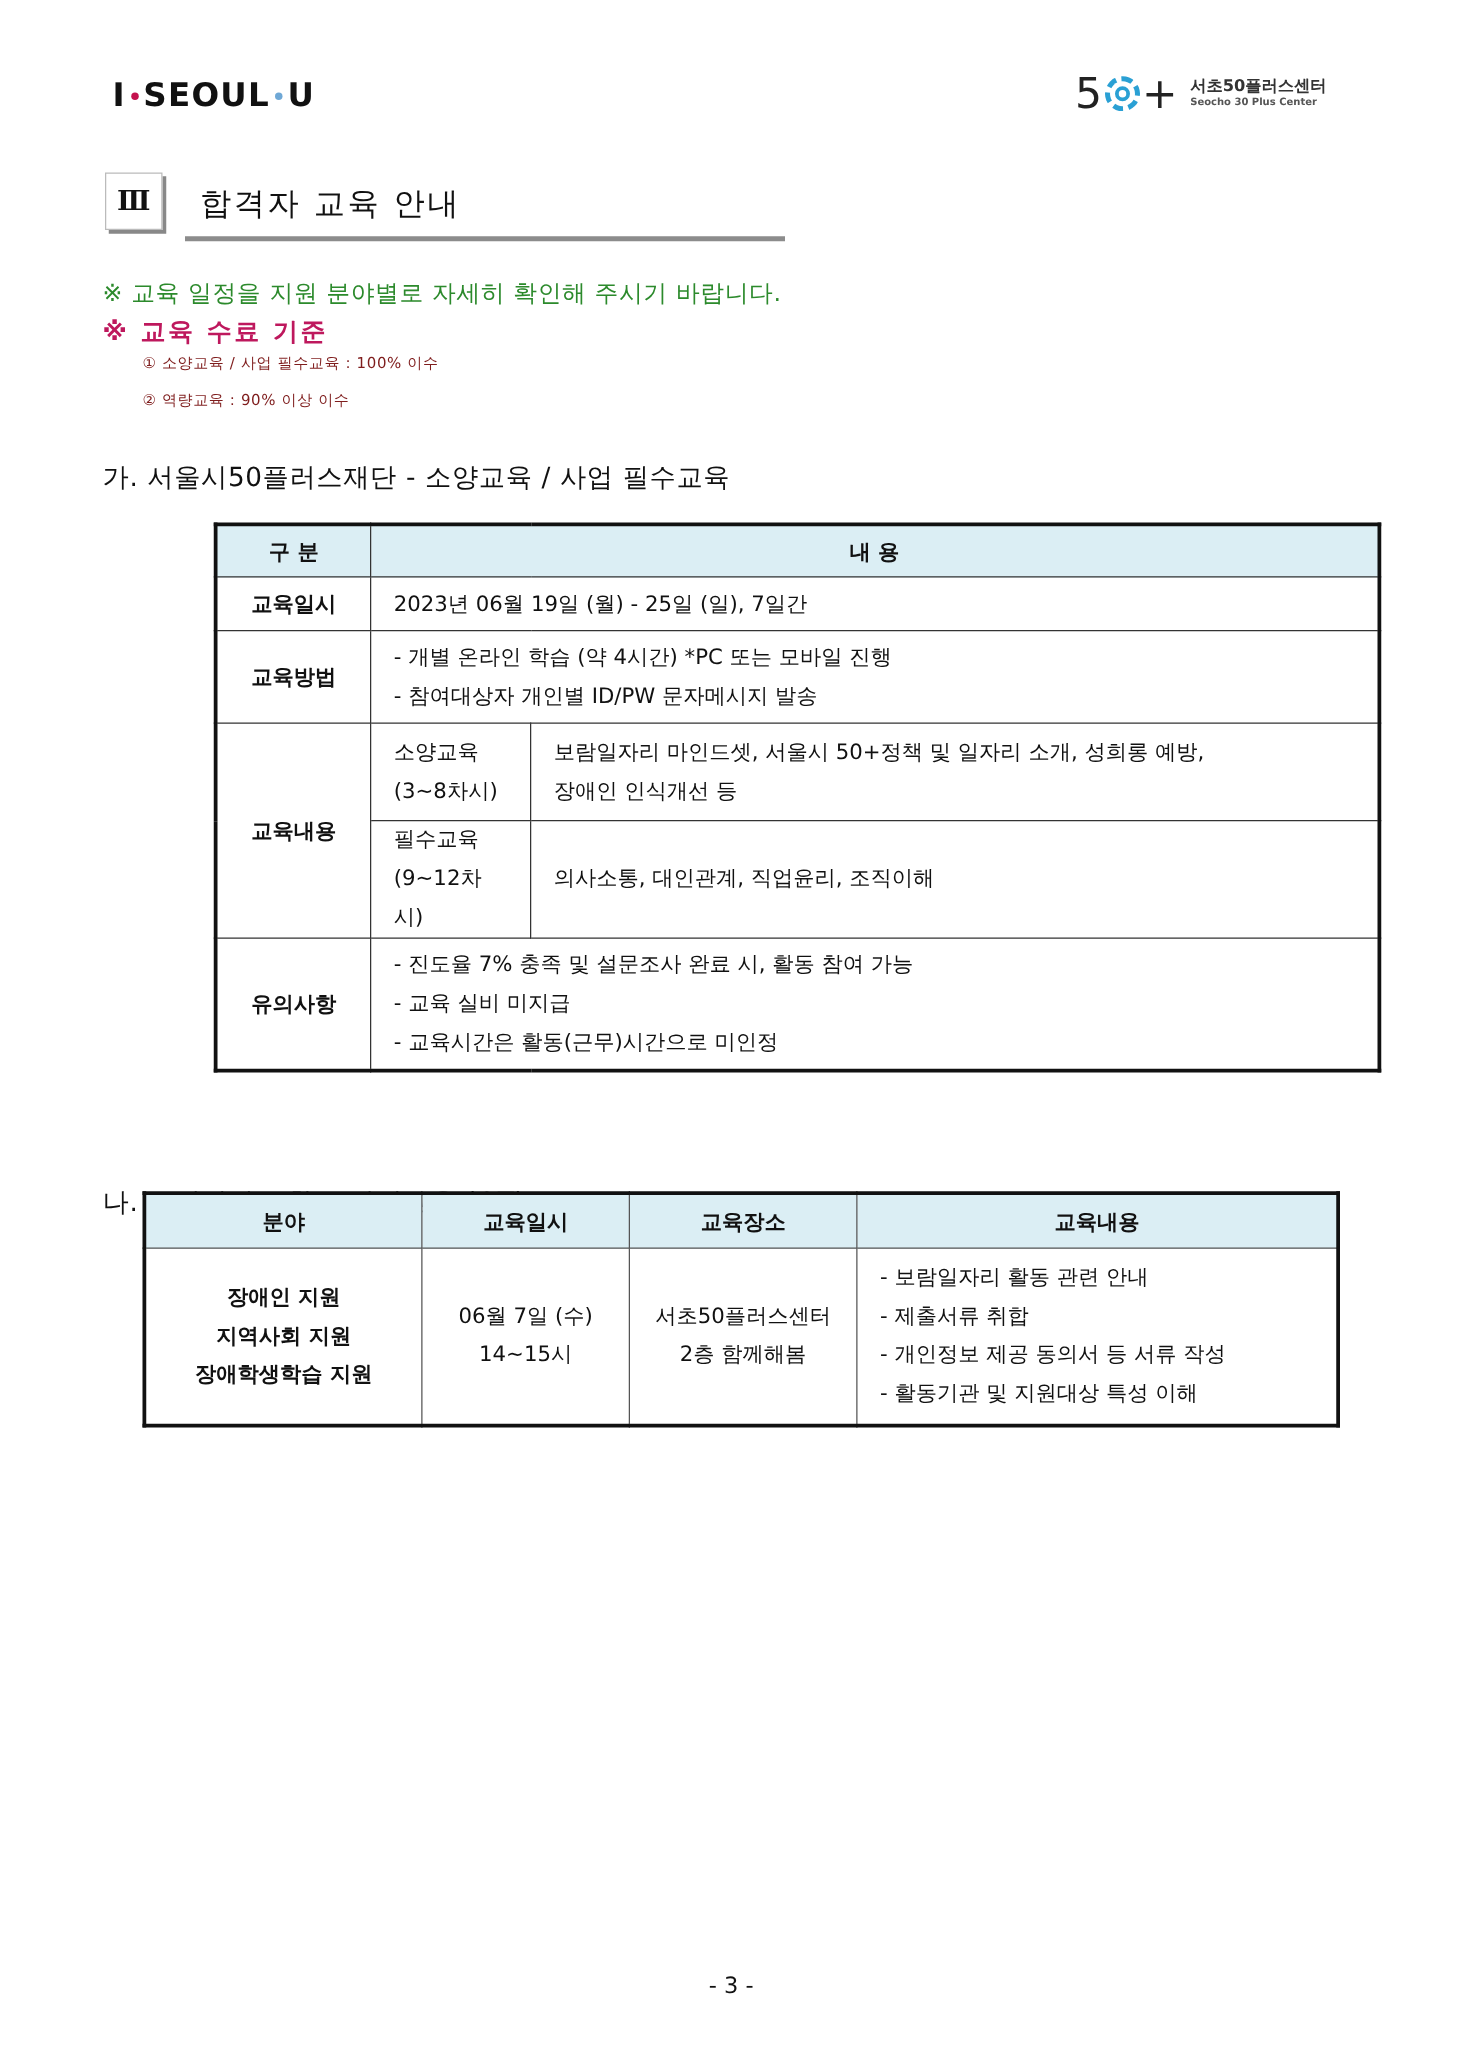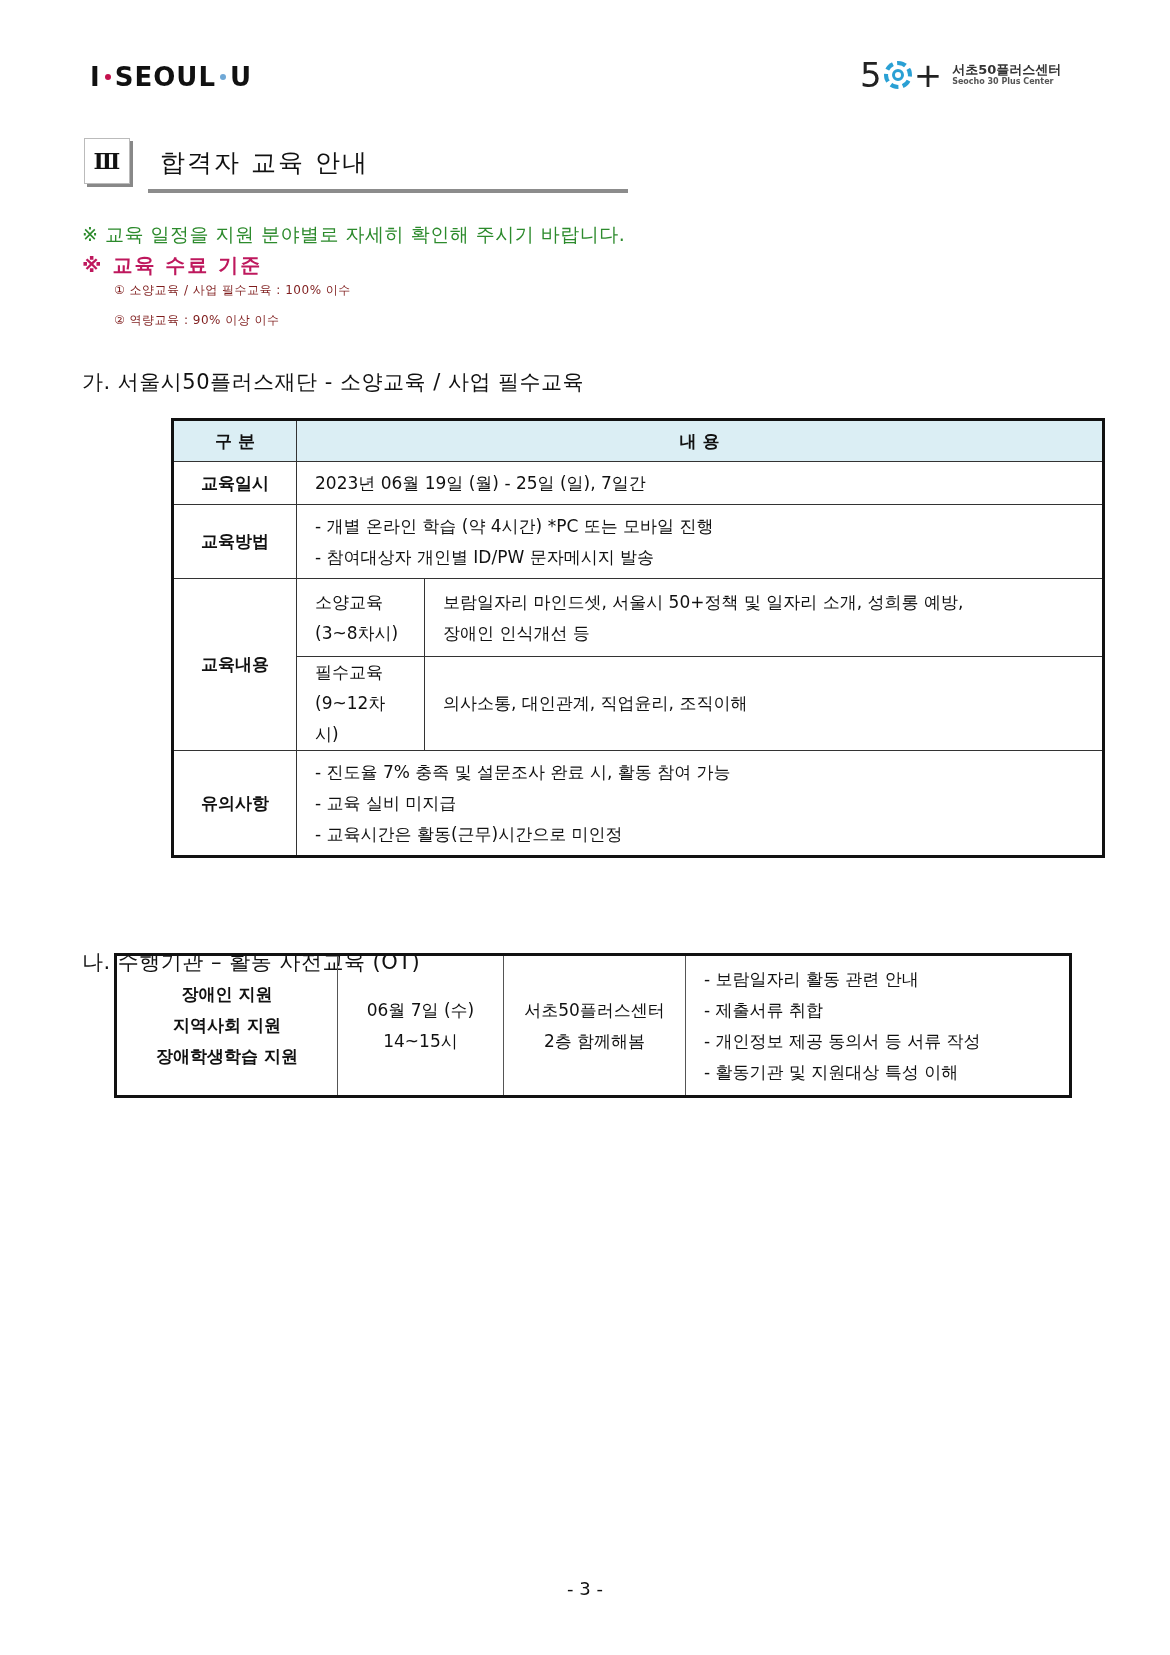--- a/index.html
+++ b/index.html
@@ -150,6 +150,12 @@
       <col>
     </colgroup>
   <tbody>
+      <tr style="height:44px">
+    <td class="hd">분야</td>
+    <td class="hd">교육일시</td>
+    <td class="hd">교육장소</td>
+    <td class="hd">교육내용</td>
+  </tr>
   <tr style="height:142px">
     <td class="lbl">
       <div class="line">장애인 지원</div>

